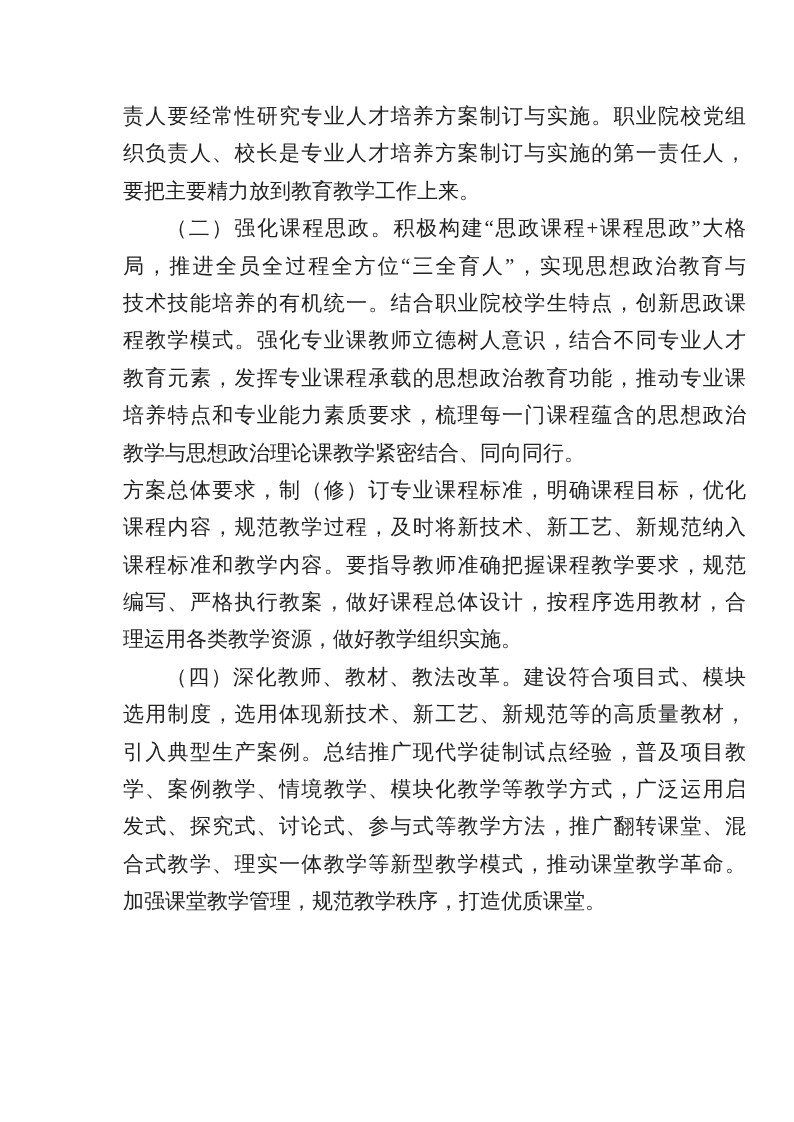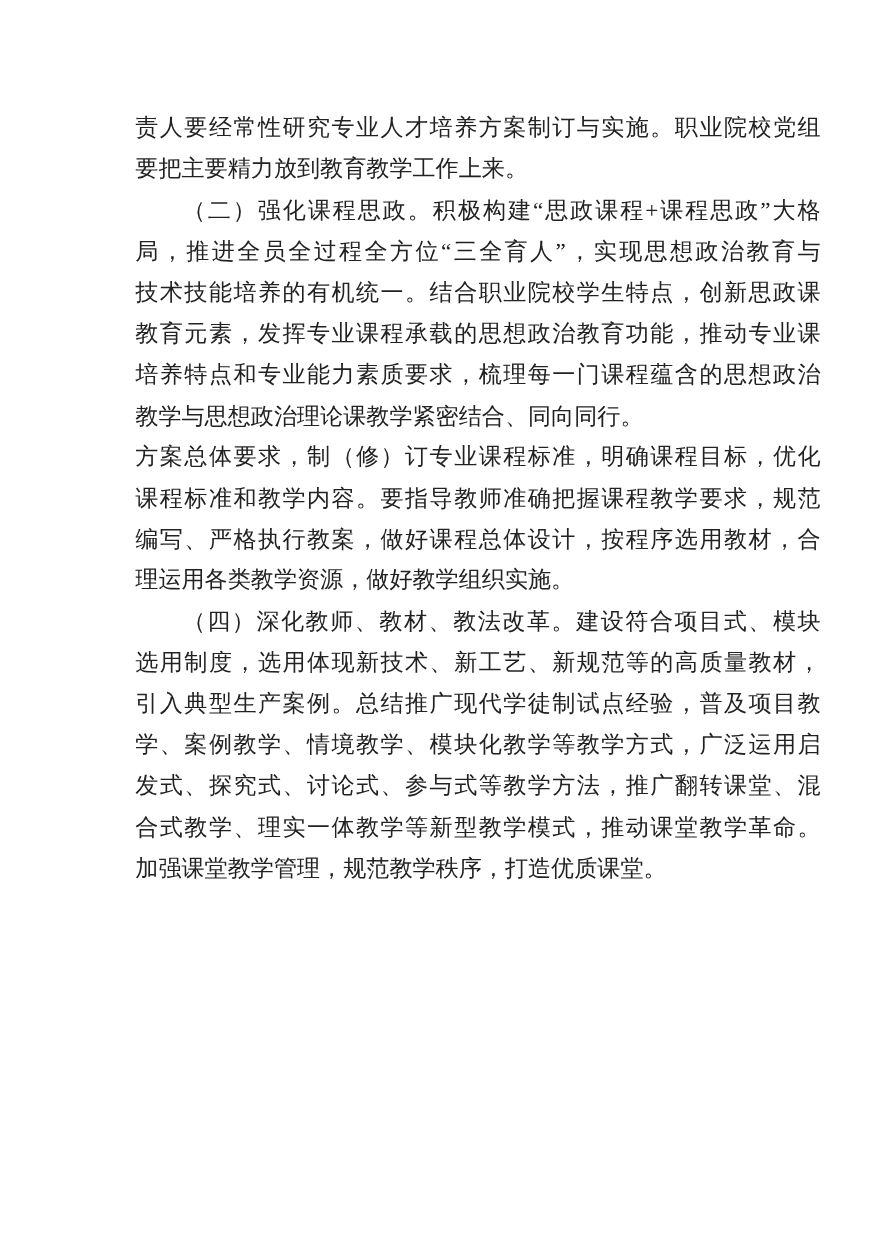--- a/index.html
+++ b/index.html
@@ -51,6 +51,7 @@
   <div class="content" id="document-body" style="color: rgb(34, 34, 34);">
       <div class="paragraph">
         <div class="line">责人要经常性研究专业人才培养方案制订与实施。职业院校党组</div>
+        <div class="line">织负责人、校长是专业人才培养方案制订与实施的第一责任人，</div>
         <div class="line last">要把主要精力放到教育教学工作上来。</div>
       </div>
       <div class="paragraph">

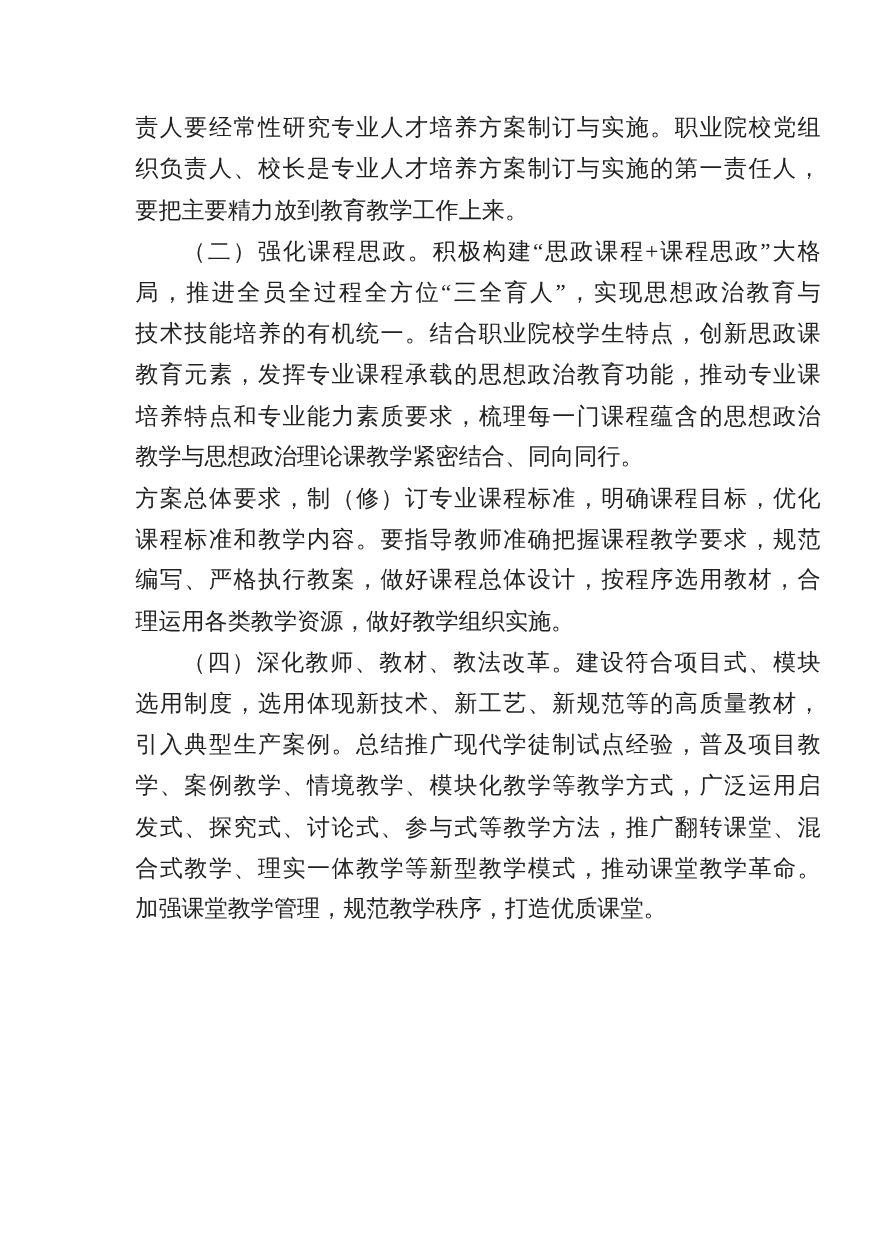--- a/index.html
+++ b/index.html
@@ -58,6 +58,7 @@
         <div class="line indent">（二）强化课程思政。积极构建“思政课程+课程思政”大格</div>
         <div class="line">局，推进全员全过程全方位“三全育人”，实现思想政治教育与</div>
         <div class="line">技术技能培养的有机统一。结合职业院校学生特点，创新思政课</div>
+        <div class="line">程教学模式。强化专业课教师立德树人意识，结合不同专业人才</div>
         <div class="line">教育元素，发挥专业课程承载的思想政治教育功能，推动专业课</div>
         <div class="line">培养特点和专业能力素质要求，梳理每一门课程蕴含的思想政治</div>
         <div class="line last">教学与思想政治理论课教学紧密结合、同向同行。</div>

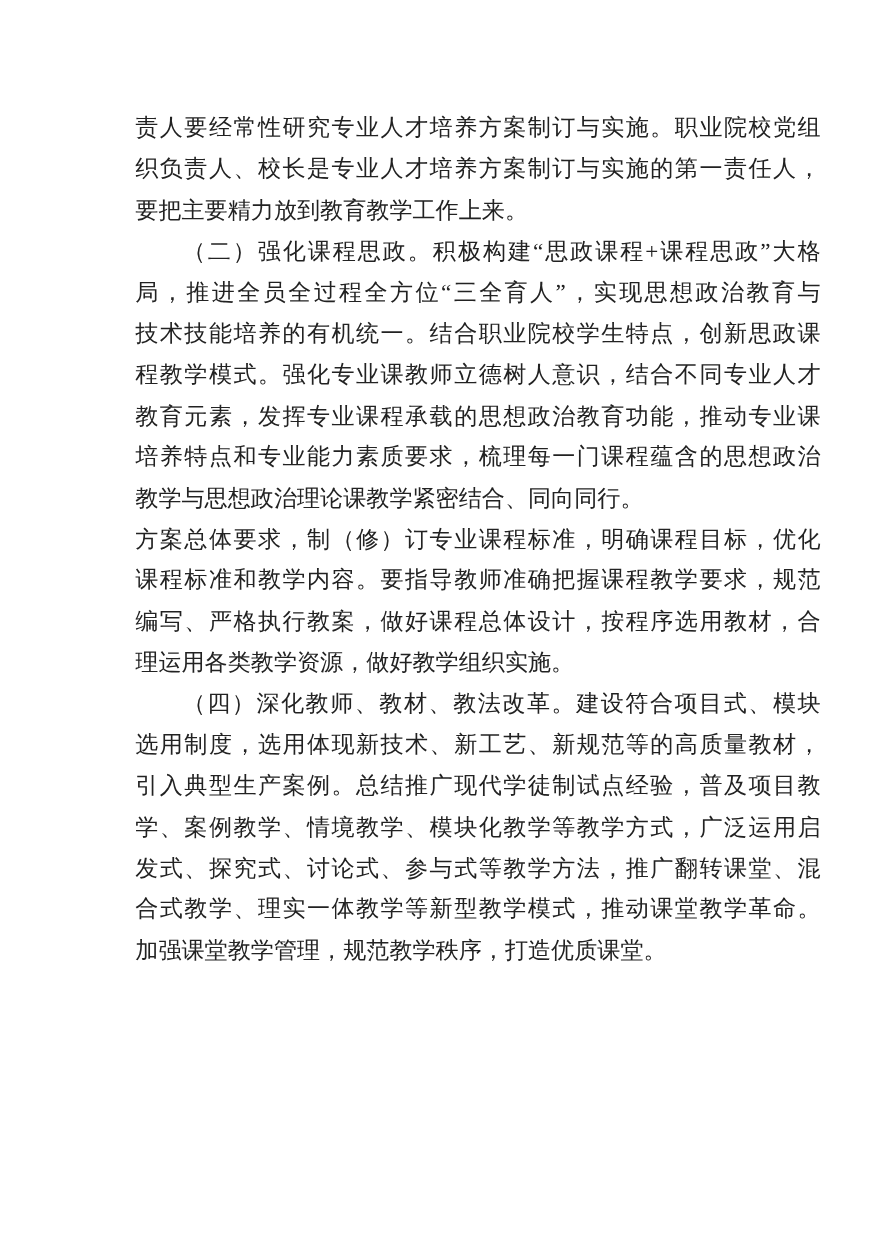--- a/index.html
+++ b/index.html
@@ -65,6 +65,7 @@
       </div>
       <div class="paragraph">
         <div class="line">方案总体要求，制（修）订专业课程标准，明确课程目标，优化</div>
+        <div class="line">课程内容，规范教学过程，及时将新技术、新工艺、新规范纳入</div>
         <div class="line">课程标准和教学内容。要指导教师准确把握课程教学要求，规范</div>
         <div class="line">编写、严格执行教案，做好课程总体设计，按程序选用教材，合</div>
         <div class="line last">理运用各类教学资源，做好教学组织实施。</div>

